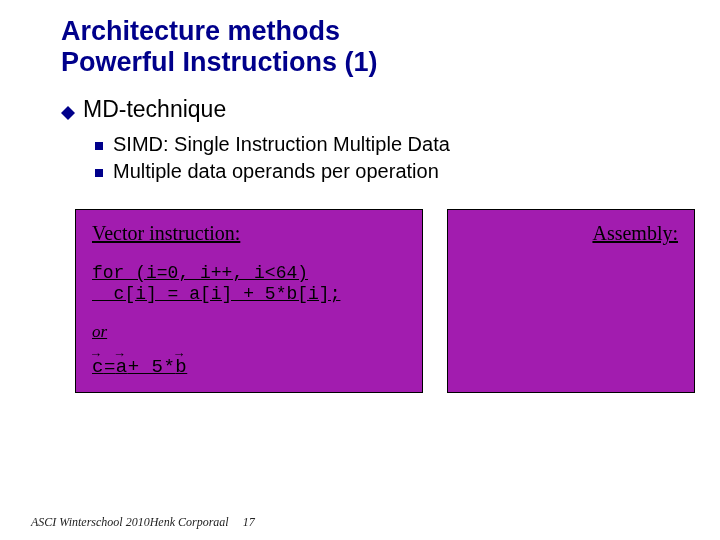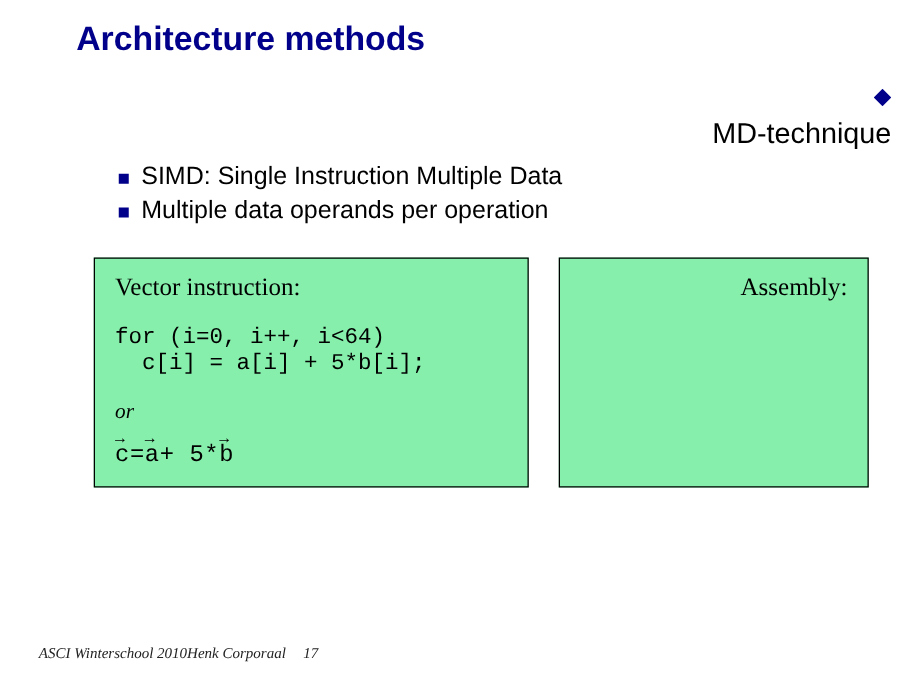--- a/index.html
+++ b/index.html
@@ -33,6 +33,7 @@
 
   <div class="title">
     <span>Architecture methods</span><br>
+    <span>Powerful Instructions (1)</span>
   </div>
 
   <div class="bullet-lvl1">

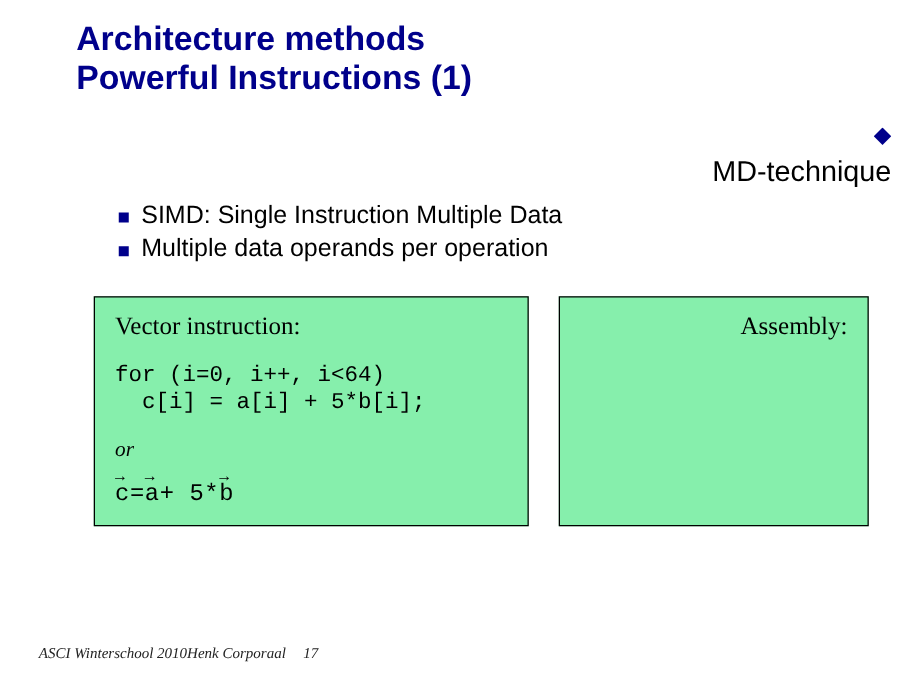--- a/index.html
+++ b/index.html
@@ -6,7 +6,7 @@
   html, body { width: 720px; height: 540px; font-family: Arial, Helvetica, sans-serif; background: #fff; color: #000; }
   .slide { position: relative; width: 720px; height: 540px; padding: 16px 30px 22px 38px; margin-left: 23px; }
   .title { color: #00008b; font-weight: bold; font-size: 27px; line-height: 1.15; margin-bottom: 18px; }
-  .bullet-lvl1 { display: flex; align-items: flex-end; gap: 8px; margin-bottom: 10px; flex-direction: column; }
+  .bullet-lvl1 { display: flex; align-items: center; gap: 8px; margin-bottom: 10px; }
   .bullet-lvl1 .diamond { flex: 0 0 auto; margin-top: 6px; }
   .bullet-lvl1 .text { font-size: 23px; }
   .sub-list { padding-left: 34px; margin-bottom: 14px; }

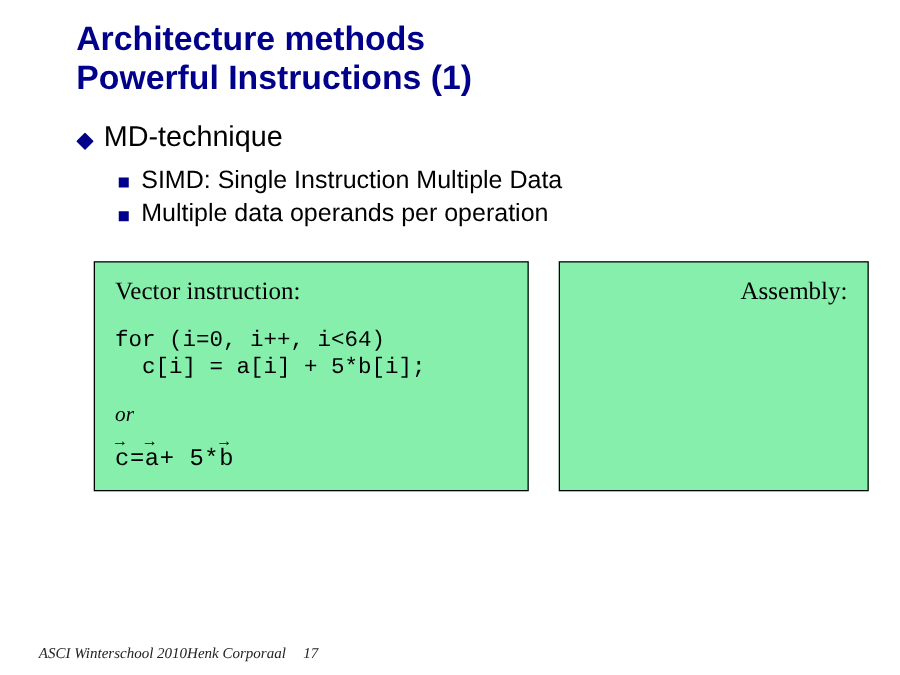--- a/index.html
+++ b/index.html
@@ -14,7 +14,7 @@
   .bullet-lvl2 .square { flex: 0 0 auto; width: 8px; height: 8px; background: #00008b; margin-top: 9px; }
   .bullet-lvl2 .text { font-size: 20px; }
   .boxes { display: flex; gap: 24px; margin-top: 26px; padding-left: 14px; }
-  .box { background: #86efac; border: 1px solid #000; padding: 12px 16px 14px 16px; }
+  .box { background: #a21caf; border: 1px solid #000; padding: 12px 16px 14px 16px; text-decoration: underline; }
   .box.left { width: 348px; }
   .box.right { width: 248px; text-align: right; }
   .box-title { font-family: "Times New Roman", Times, serif; font-size: 20px; margin-bottom: 18px; }

